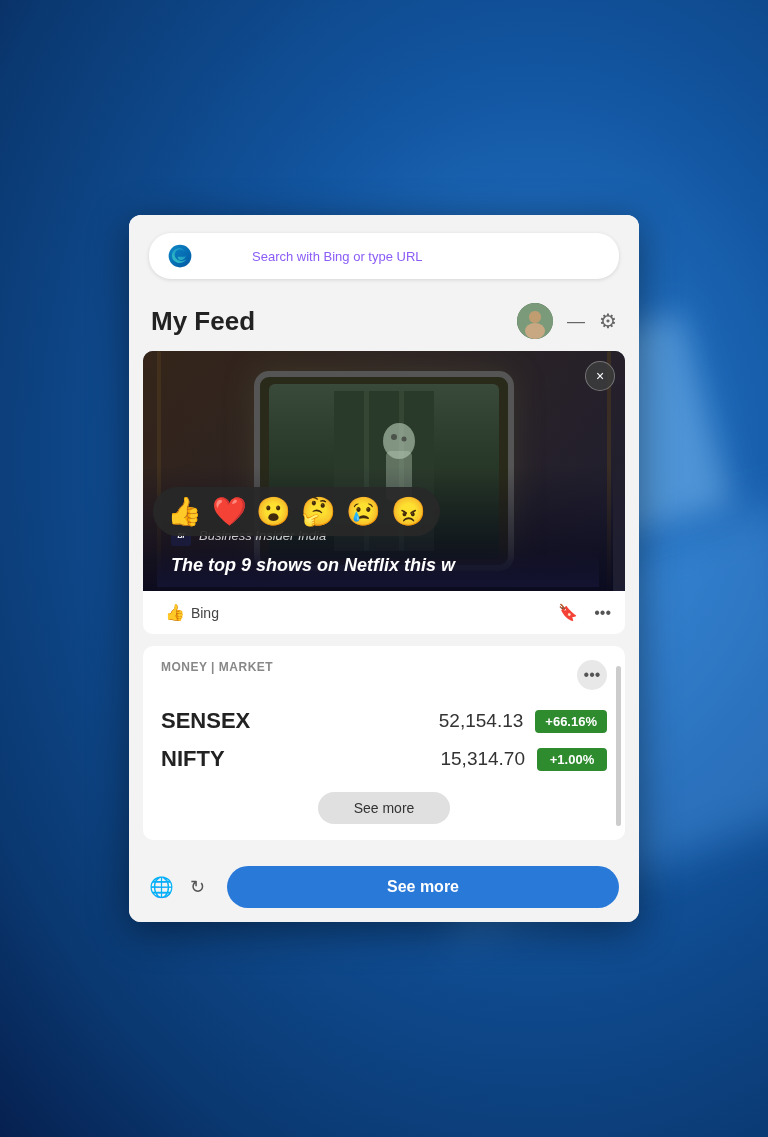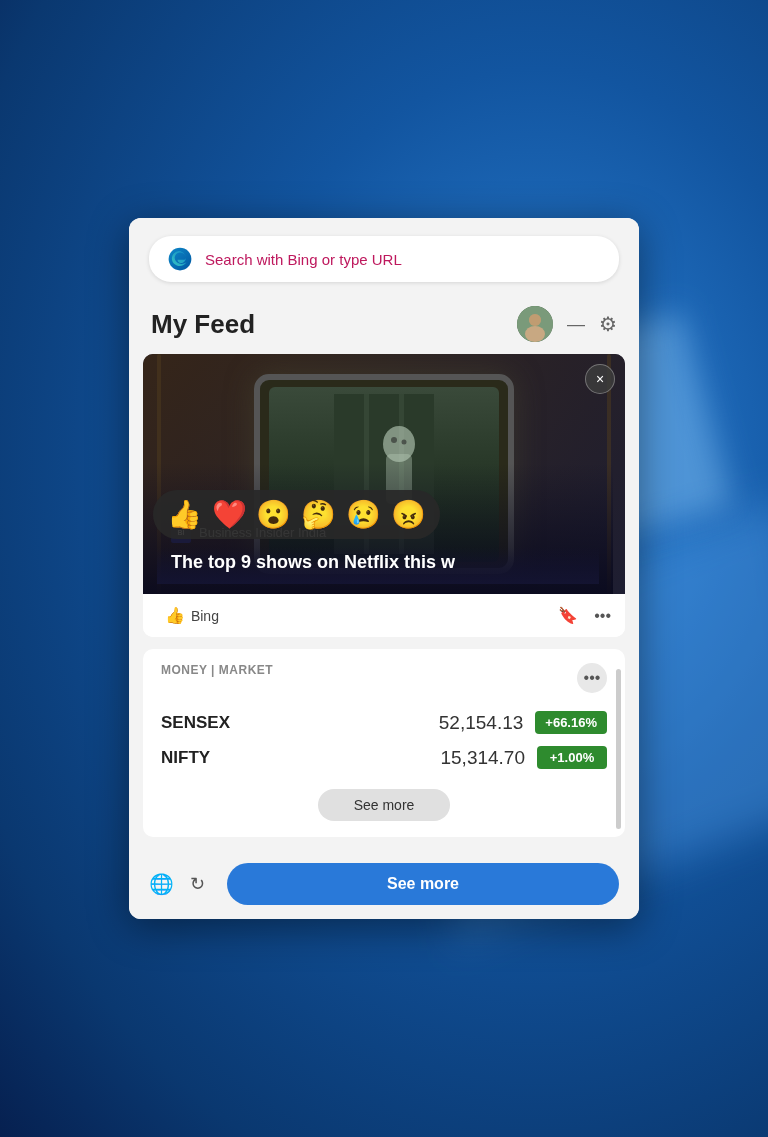--- a/index.html
+++ b/index.html
@@ -81,8 +81,9 @@
     }
 
     .search-placeholder {
-      color: #be185d;
-      font-size: 15px;
+      color: #8b5cf6;
+      font-size: 13px;
+      margin-left: 47px;
     }
 
     

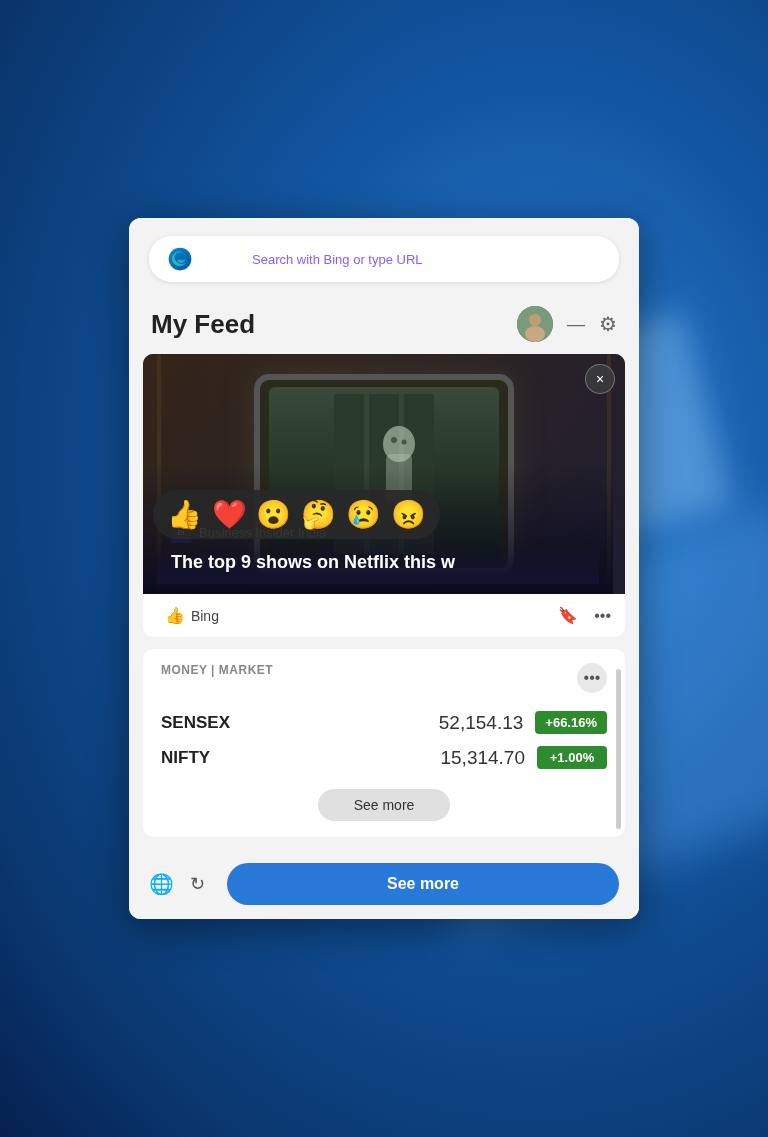--- a/index.html
+++ b/index.html
@@ -436,8 +436,9 @@
       bottom: 0;
       left: 0;
       right: 12px;
-      padding: 50px 14px 10px;
+      padding: 50px 14px 4px;
       background: linear-gradient(to bottom, transparent, rgba(10,10,30,0.95));
+      font-style: italic;
     }
   </style>
 </head>

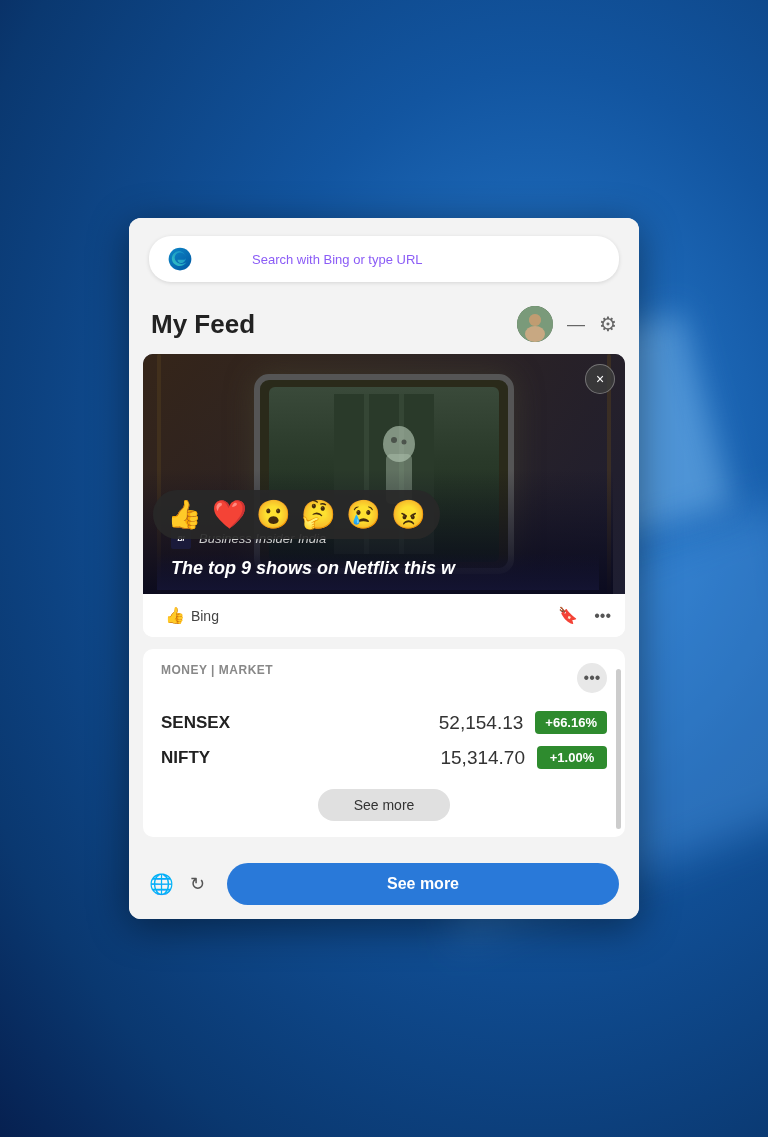--- a/index.html
+++ b/index.html
@@ -342,7 +342,7 @@
     }
 
     .market-name {
-      font-size: 17px;
+      font-size: 22px;
       font-weight: 700;
       color: #222;
       width: 100px;

